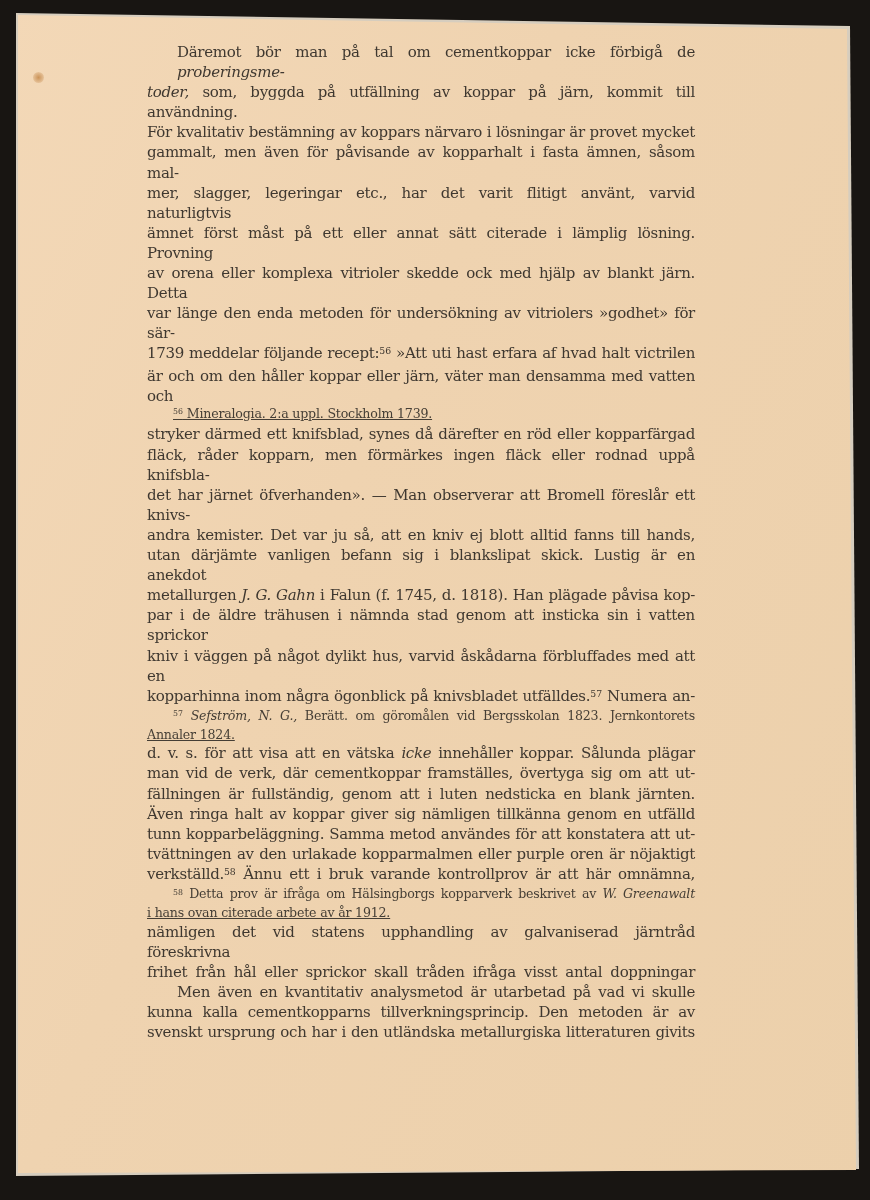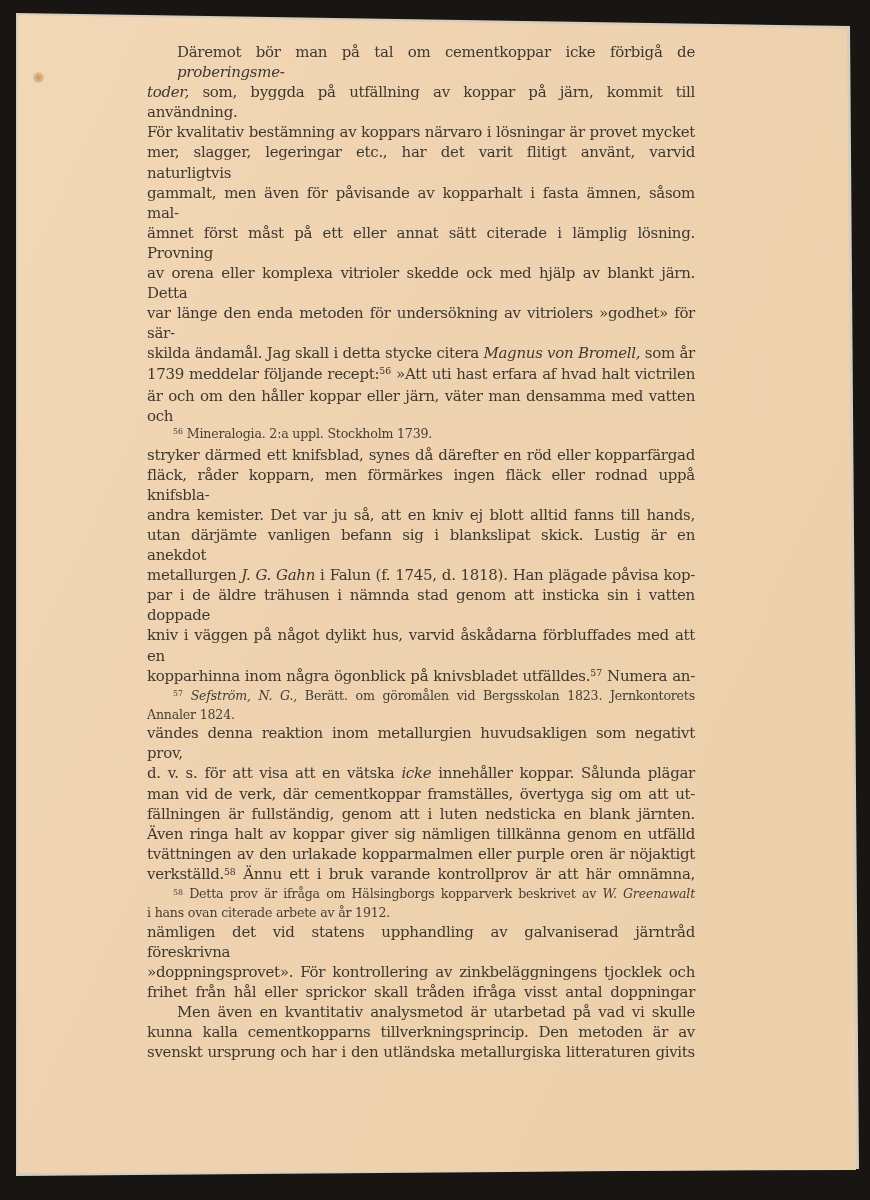--- a/index.html
+++ b/index.html
@@ -72,8 +72,8 @@
       <div class="line main-line indent">Däremot bör man på tal om cementkoppar icke förbigå de <i>proberingsme-</i></div>
       <div class="line main-line"><i>toder,</i> som, byggda på utfällning av koppar på järn, kommit till användning.</div>
       <div class="line main-line">För kvalitativ bestämning av koppars närvaro i lösningar är provet mycket</div>
+      <div class="line main-line">gammalt, men även för påvisande av kopparhalt i fasta ämnen, såsom mal-</div>
       <div class="line main-line">mer, slagger, legeringar etc., har det varit flitigt använt, varvid naturligtvis</div>
-      <div class="line main-line">gammalt, men även för påvisande av kopparhalt i fasta ämnen, såsom mal-</div>
       <div class="line main-line">ämnet först måst på ett eller annat sätt citerade i lämplig lösning. Provning</div>
       <div class="line main-line">av orena eller komplexa vitrioler skedde ock med hjälp av blankt järn. Detta</div>
       <div class="line main-line">var länge den enda metoden för undersökning av vitriolers »godhet» för sär-</div>

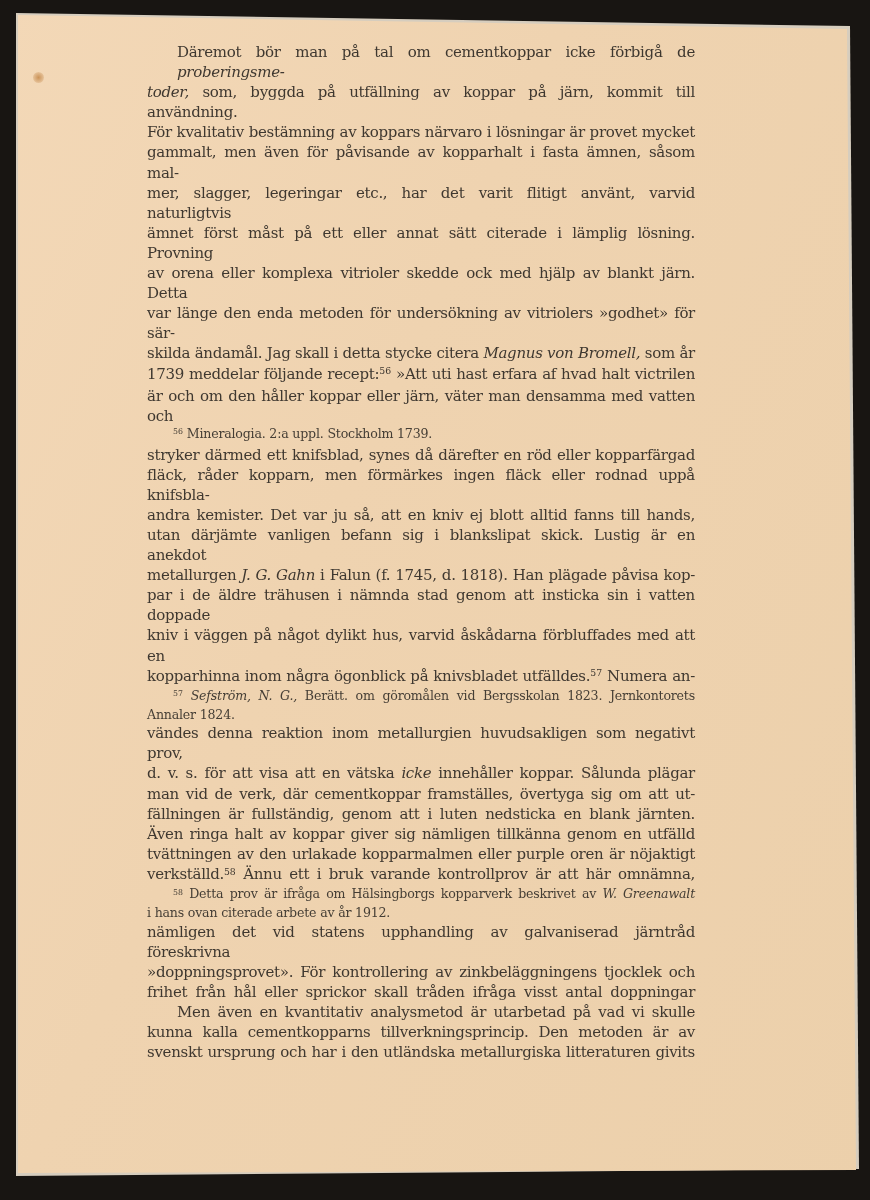--- a/index.html
+++ b/index.html
@@ -77,7 +77,6 @@
       <div class="line main-line">ämnet först måst på ett eller annat sätt citerade i lämplig lösning. Provning</div>
       <div class="line main-line">av orena eller komplexa vitrioler skedde ock med hjälp av blankt järn. Detta</div>
       <div class="line main-line">var länge den enda metoden för undersökning av vitriolers »godhet» för sär-</div>
-      <div class="line main-line">skilda ändamål. Jag skall i detta stycke citera <i>Magnus von Bromell,</i> som år</div>
       <div class="line main-line">1739 meddelar följande recept:<sup>56</sup> »Att uti hast erfara af hvad halt victrilen</div>
       <div class="line main-line">är och om den håller koppar eller järn, väter man densamma med vatten och</div>
       <div class="line fn-line indent end"><sup>56</sup> Mineralogia. 2:a uppl. Stockholm 1739.</div>

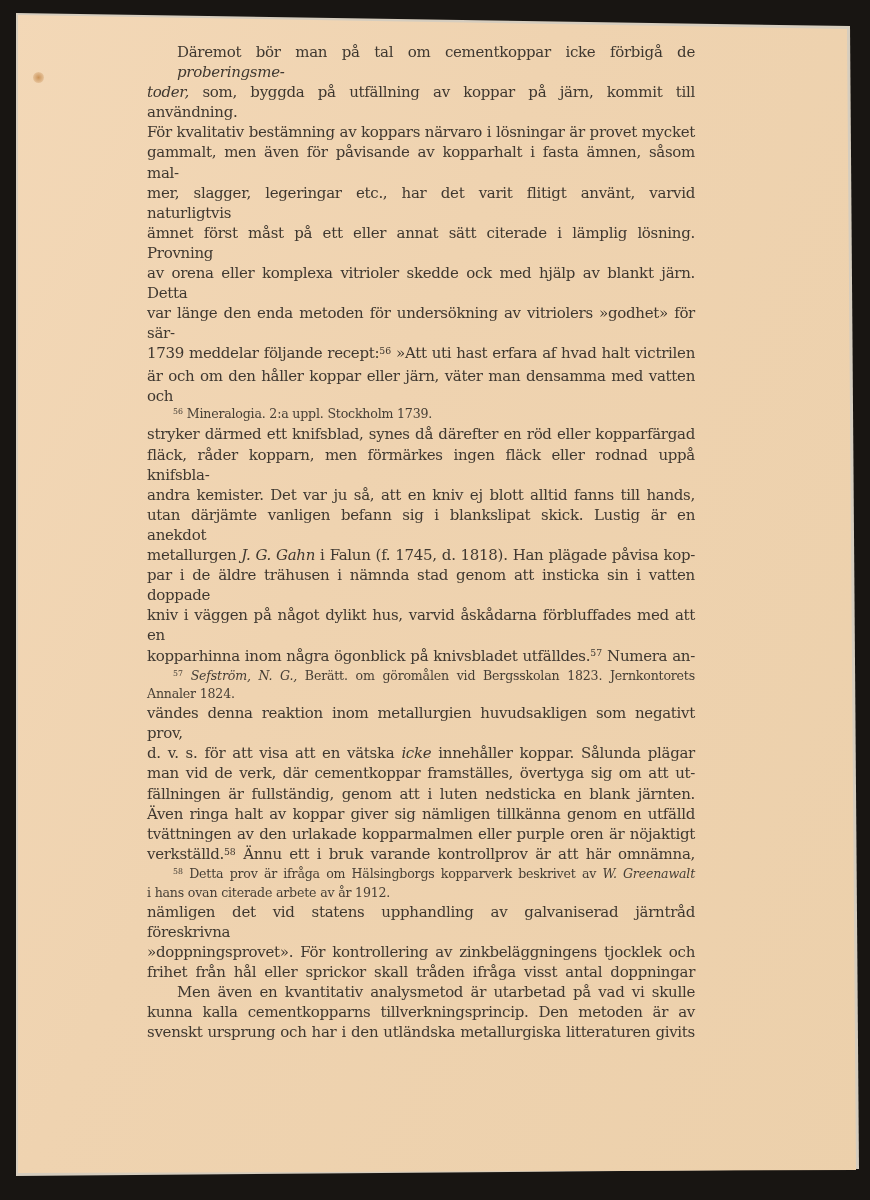--- a/index.html
+++ b/index.html
@@ -49,7 +49,7 @@
     letter-spacing: -0.2px;
     color: #453e35;
   }
-  .line.end { text-align-last: left; }
+  .line.end { text-align-last: left; text-decoration: underline; }
   .main-line.indent { padding-left: 30px; }
   .fn-line.indent { padding-left: 26px; }
   .line sup {

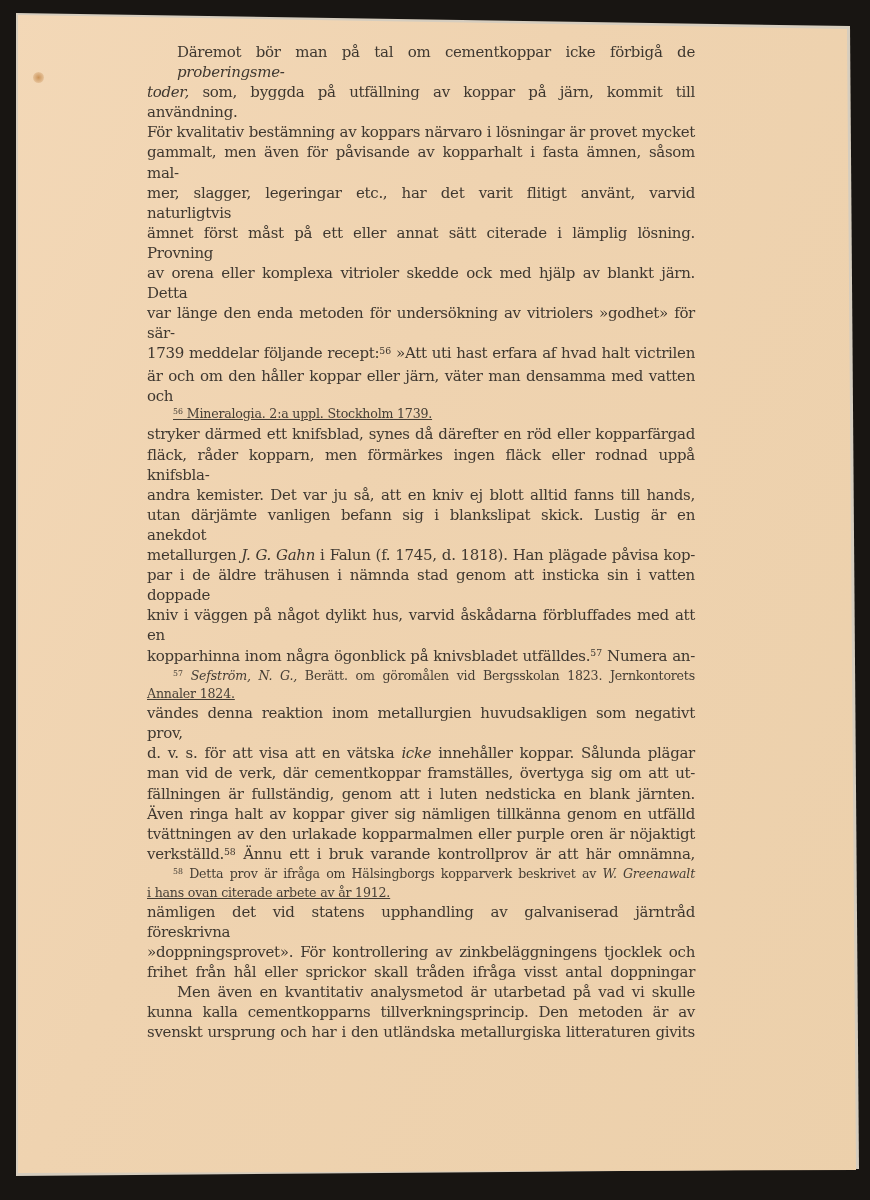--- a/index.html
+++ b/index.html
@@ -82,6 +82,7 @@
       <div class="line fn-line indent end"><sup>56</sup> Mineralogia. 2:a uppl. Stockholm 1739.</div>
       <div class="line main-line">stryker därmed ett knifsblad, synes då därefter en röd eller kopparfärgad</div>
       <div class="line main-line">fläck, råder kopparn, men förmärkes ingen fläck eller rodnad uppå knifsbla-</div>
+      <div class="line main-line">det har järnet öfverhanden». — Man observerar att Bromell föreslår ett knivs-</div>
       <div class="line main-line">andra kemister. Det var ju så, att en kniv ej blott alltid fanns till hands,</div>
       <div class="line main-line">utan därjämte vanligen befann sig i blankslipat skick. Lustig är en anekdot</div>
       <div class="line main-line">metallurgen <i>J. G. Gahn</i> i Falun (f. 1745, d. 1818). Han plägade påvisa kop-</div>

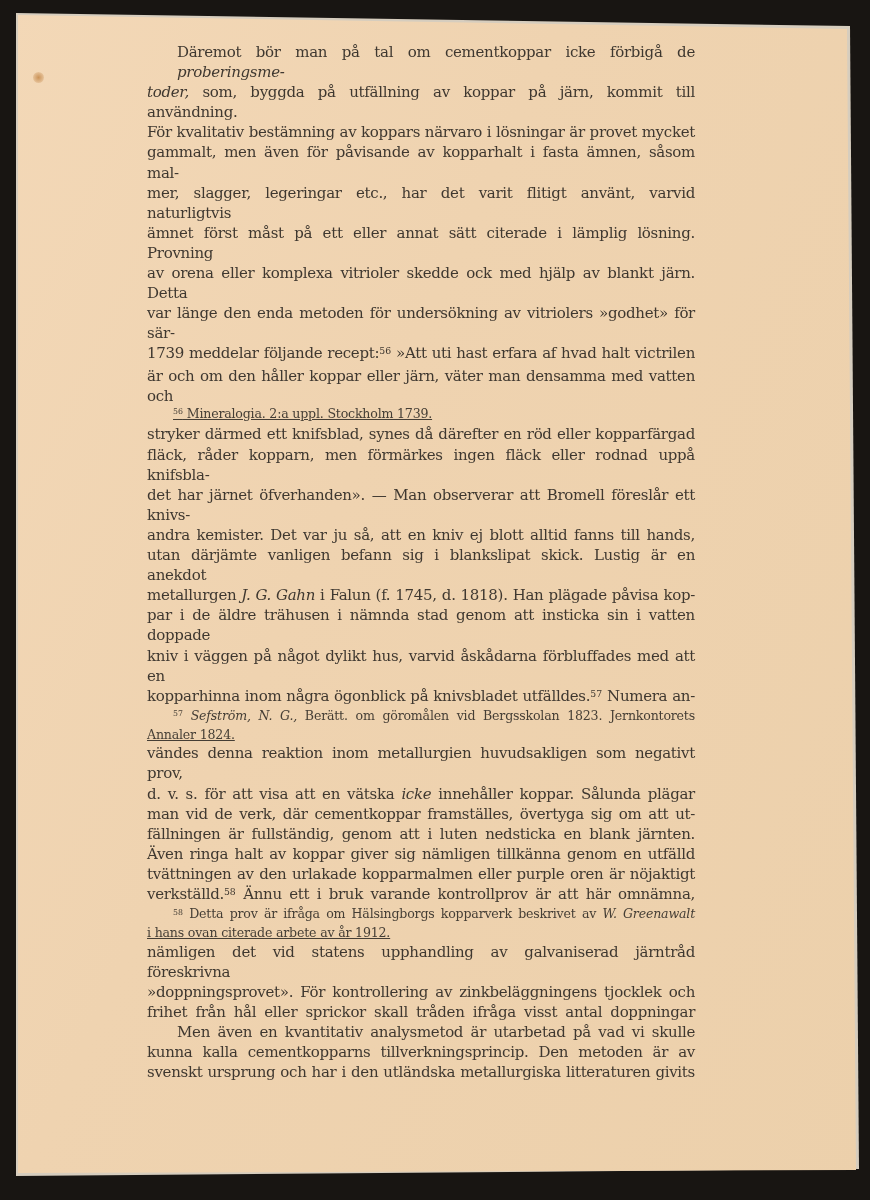--- a/index.html
+++ b/index.html
@@ -86,7 +86,7 @@
       <div class="line main-line">andra kemister. Det var ju så, att en kniv ej blott alltid fanns till hands,</div>
       <div class="line main-line">utan därjämte vanligen befann sig i blankslipat skick. Lustig är en anekdot</div>
       <div class="line main-line">metallurgen <i>J. G. Gahn</i> i Falun (f. 1745, d. 1818). Han plägade påvisa kop-</div>
-      <div class="line main-line">par i de äldre trähusen i nämnda stad genom att insticka sin i vatten doppade</div>
+      <div class="line main-line">par i de äldre trähusen i nämnda stad genom att insticka sin i vatten sprickor</div>
       <div class="line main-line">kniv i väggen på något dylikt hus, varvid åskådarna förbluffades med att en</div>
       <div class="line main-line">kopparhinna inom några ögonblick på knivsbladet utfälldes.<sup>57</sup> Numera an-</div>
       <div class="line fn-line indent"><sup>57</sup> <i>Sefström, N. G.,</i> Berätt. om göromålen vid Bergsskolan 1823. Jernkontorets</div>

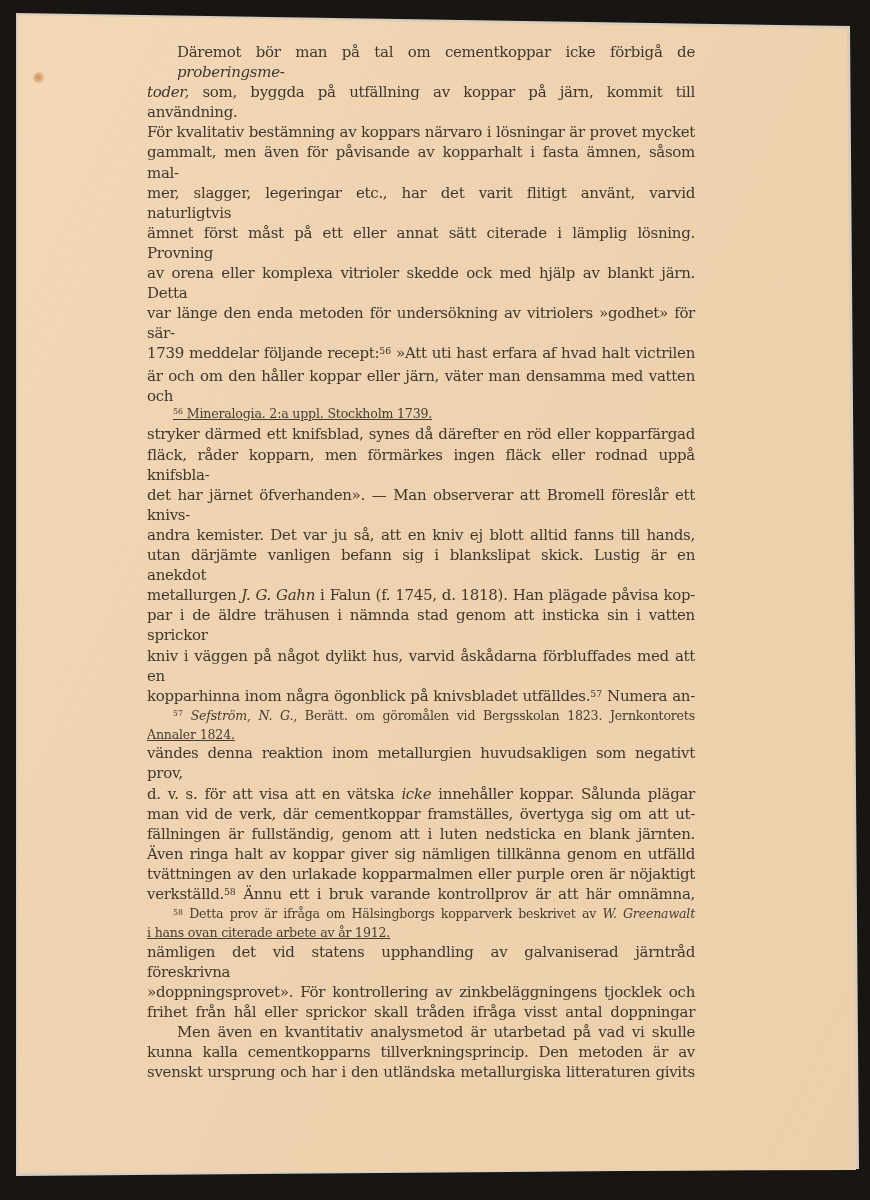--- a/index.html
+++ b/index.html
@@ -91,7 +91,6 @@
       <div class="line main-line">kopparhinna inom några ögonblick på knivsbladet utfälldes.<sup>57</sup> Numera an-</div>
       <div class="line fn-line indent"><sup>57</sup> <i>Sefström, N. G.,</i> Berätt. om göromålen vid Bergsskolan 1823. Jernkontorets</div>
       <div class="line fn-line end">Annaler 1824.</div>
-      <div class="line main-line">vändes denna reaktion inom metallurgien huvudsakligen som negativt prov,</div>
       <div class="line main-line">d. v. s. för att visa att en vätska <i>icke</i> innehåller koppar. Sålunda plägar</div>
       <div class="line main-line">man vid de verk, där cementkoppar framställes, övertyga sig om att ut-</div>
       <div class="line main-line">fällningen är fullständig, genom att i luten nedsticka en blank järnten.</div>

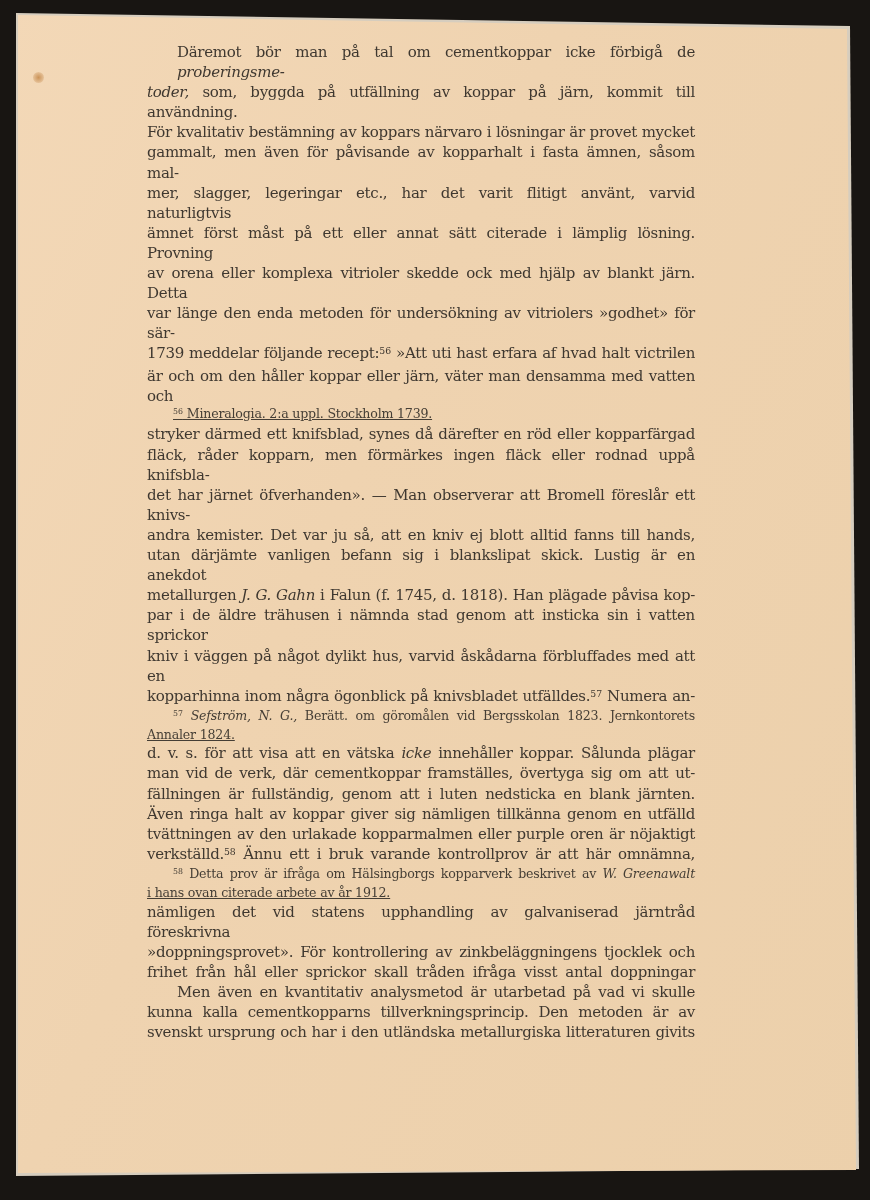--- a/index.html
+++ b/index.html
@@ -95,6 +95,7 @@
       <div class="line main-line">man vid de verk, där cementkoppar framställes, övertyga sig om att ut-</div>
       <div class="line main-line">fällningen är fullständig, genom att i luten nedsticka en blank järnten.</div>
       <div class="line main-line">Även ringa halt av koppar giver sig nämligen tillkänna genom en utfälld</div>
+      <div class="line main-line">tunn kopparbeläggning. Samma metod användes för att konstatera att ut-</div>
       <div class="line main-line">tvättningen av den urlakade kopparmalmen eller purple oren är nöjaktigt</div>
       <div class="line main-line">verkställd.<sup>58</sup> Ännu ett i bruk varande kontrollprov är att här omnämna,</div>
       <div class="line fn-line indent"><sup>58</sup> Detta prov är ifråga om Hälsingborgs kopparverk beskrivet av <i>W. Greenawalt</i></div>

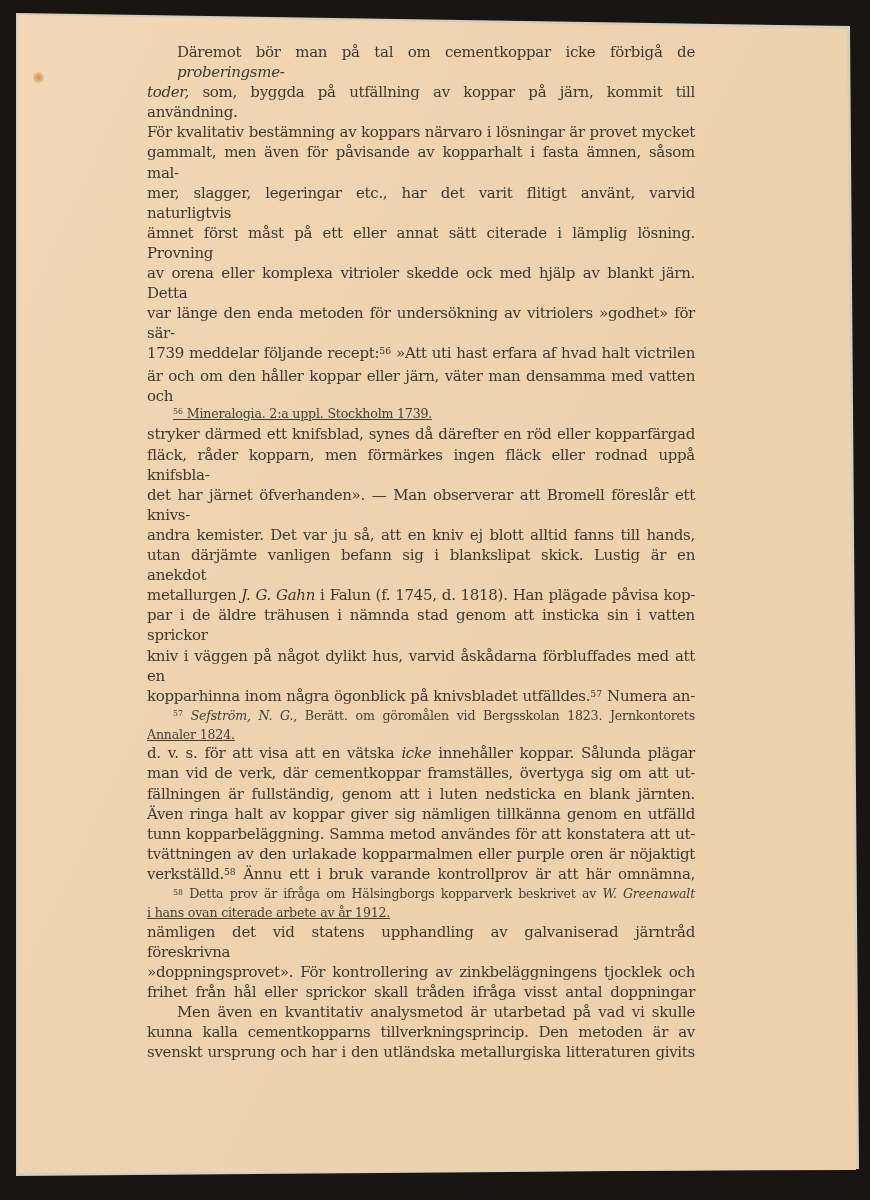--- a/index.html
+++ b/index.html
@@ -101,7 +101,6 @@
       <div class="line fn-line indent"><sup>58</sup> Detta prov är ifråga om Hälsingborgs kopparverk beskrivet av <i>W. Greenawalt</i></div>
       <div class="line fn-line end">i hans ovan citerade arbete av år 1912.</div>
       <div class="line main-line">nämligen det vid statens upphandling av galvaniserad järntråd föreskrivna</div>
-      <div class="line main-line">»doppningsprovet». För kontrollering av zinkbeläggningens tjocklek och</div>
       <div class="line main-line">frihet från hål eller sprickor skall tråden ifråga visst antal doppningar</div>
       <div class="line main-line indent">Men även en kvantitativ analysmetod är utarbetad på vad vi skulle</div>
       <div class="line main-line">kunna kalla cementkopparns tillverkningsprincip. Den metoden är av</div>

